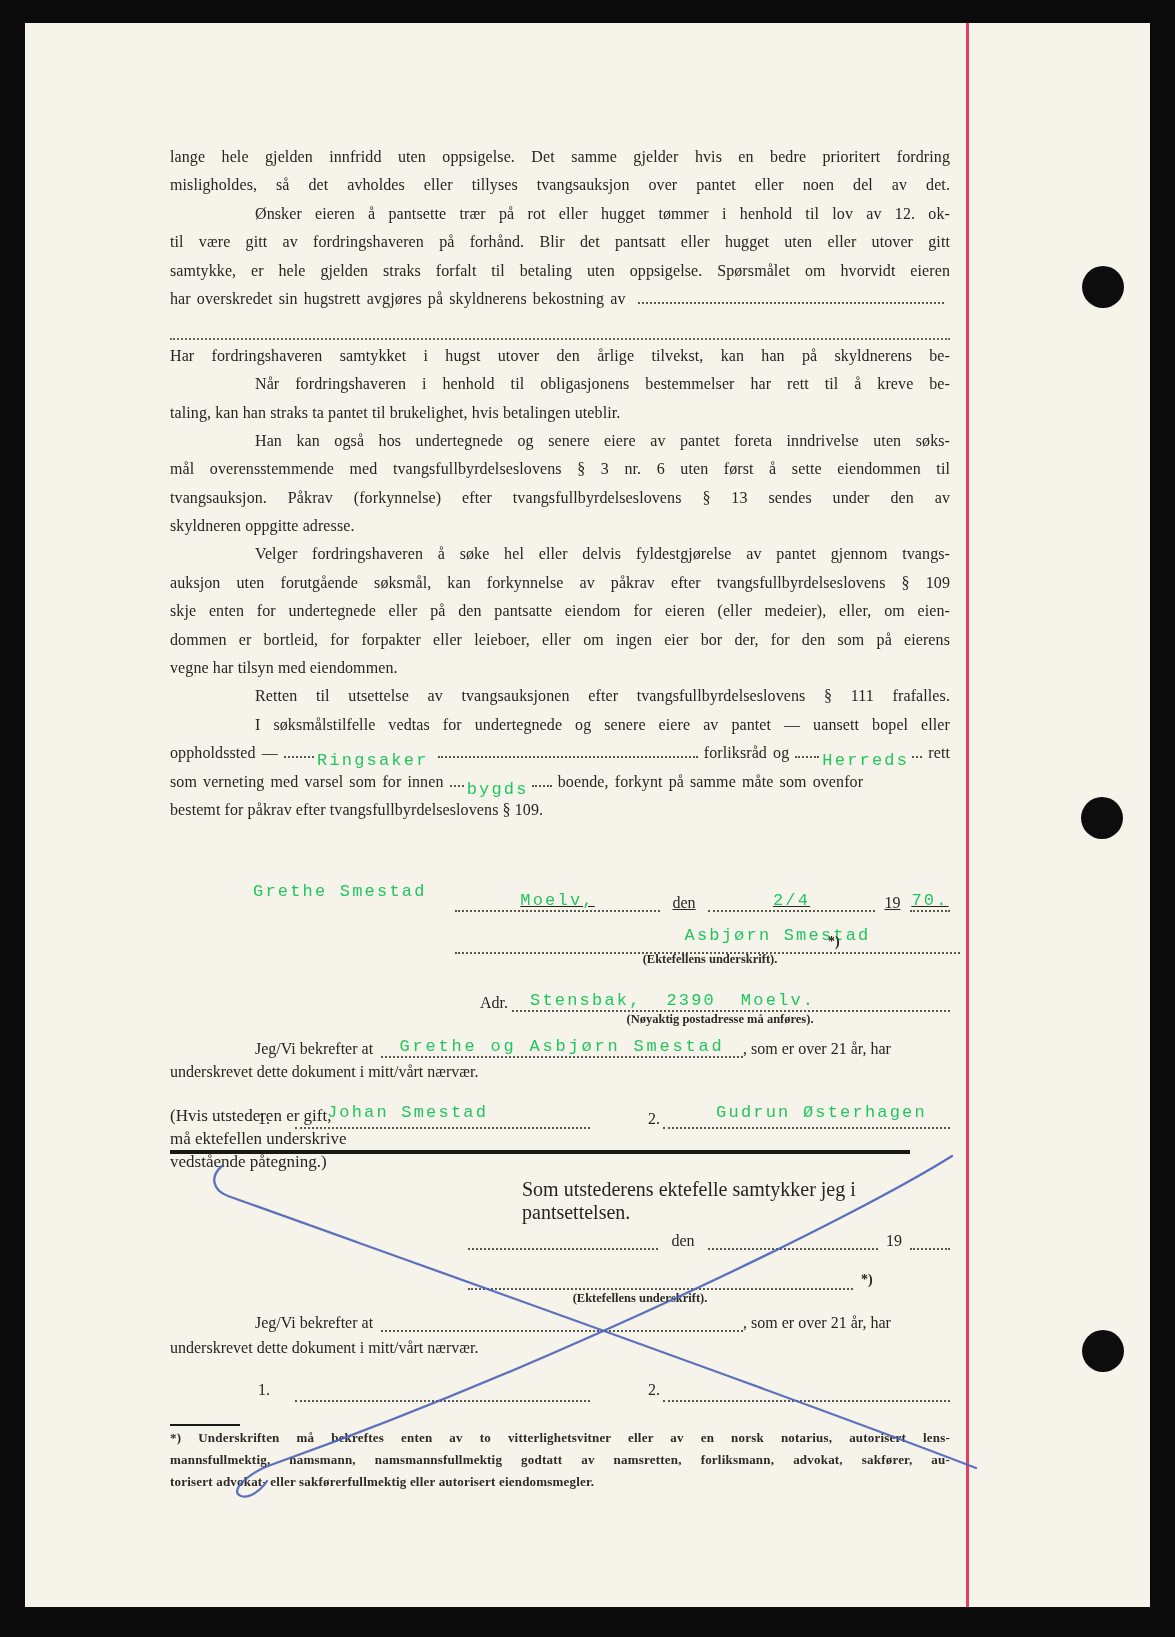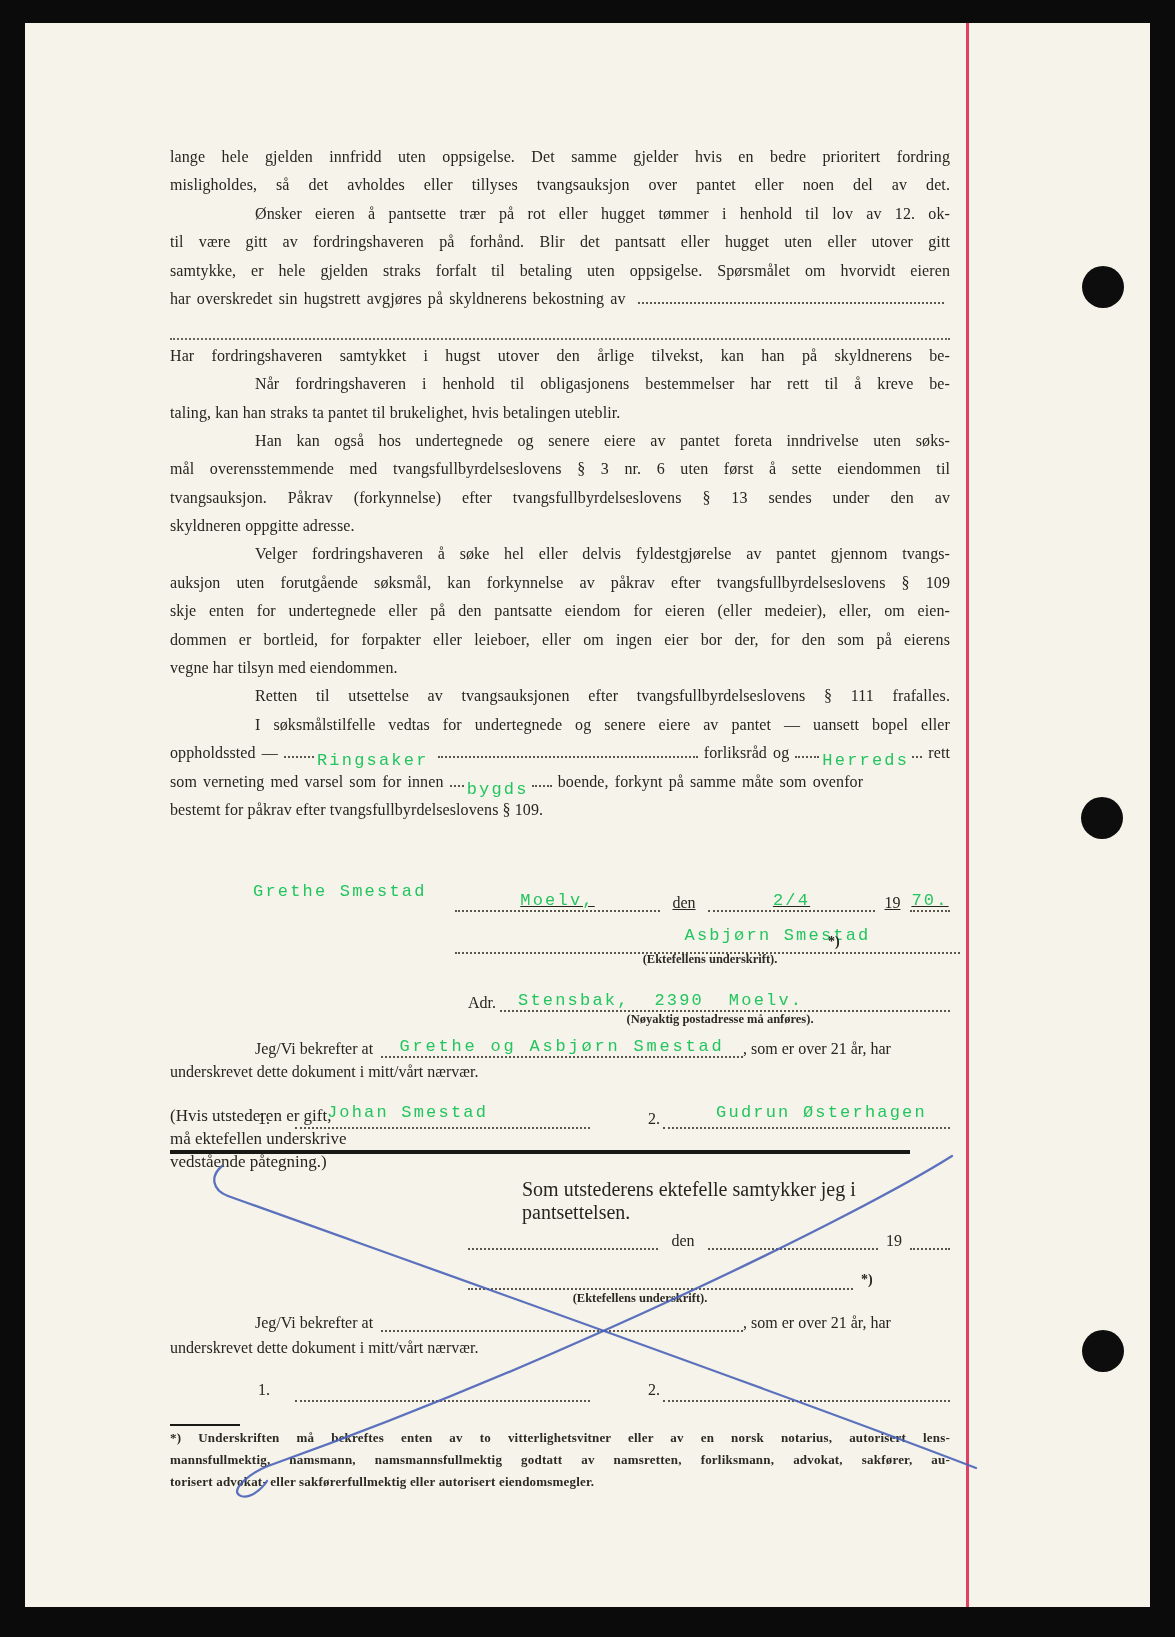--- a/index.html
+++ b/index.html
@@ -117,7 +117,7 @@
     <div class="cap" style="left:355px;top:952px;width:370px;">(Ektefellens underskrift).</div>
 
     <div class="row" style="left:298px;top:984px;width:482px;height:28px;">
-      <div style="width:32px;">Adr.</div>
+      <div style="width:32px;margin-left:12px;">Adr.</div>
       <div class="cell" style="flex:1;text-align:left;padding-left:18px;">
         <span class="typed">Stensbak,  2390  Moelv.</span>
       </div>

